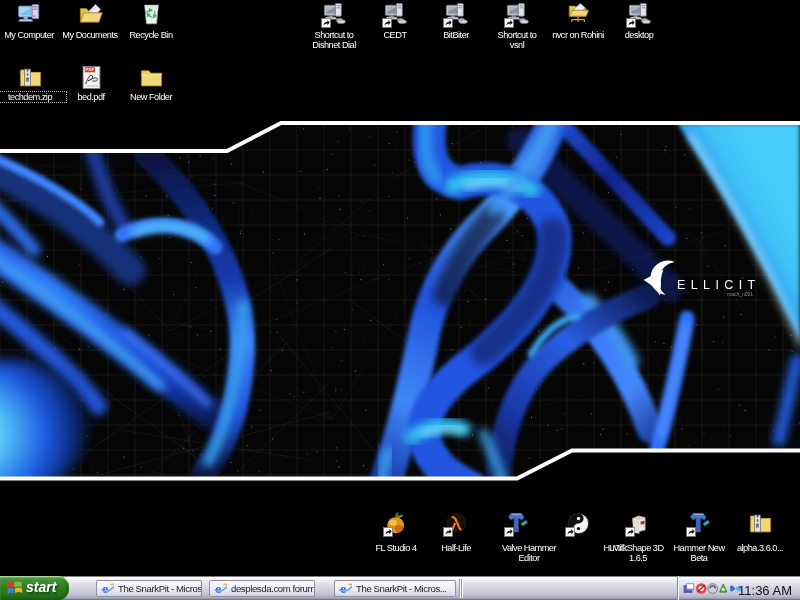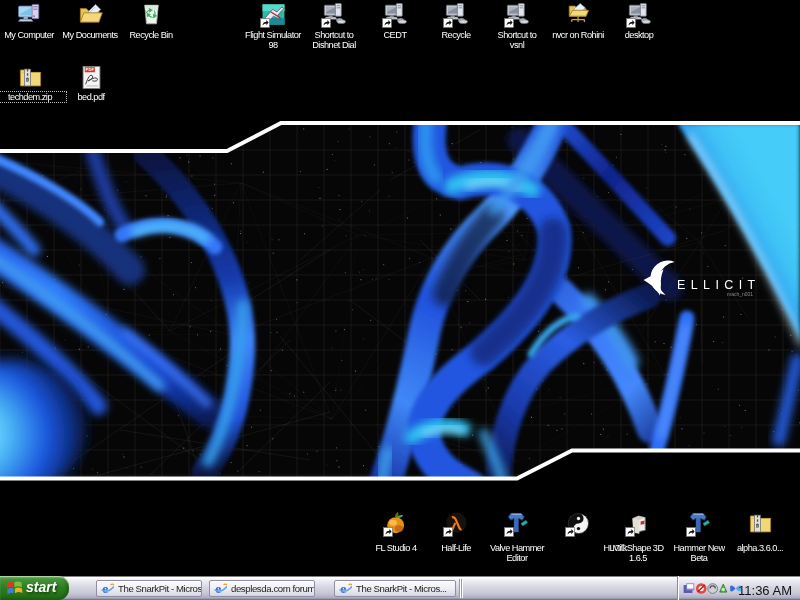--- a/index.html
+++ b/index.html
@@ -721,15 +721,6 @@
       </svg>
       <div class="lbl" style="position:absolute;top:30px;left:0;width:72px;">Recycle Bin</div>
     </div>
-<div class="ic" style="left:237px;">
-      <svg width="27" height="27" viewBox="0 0 32 32" style="position:absolute;left:23px;top:1px">
-        <use href="#fs98"></use>
-      </svg>
-      <svg width="10" height="10" viewBox="0 0 10 10" style="position:absolute;left:23px;top:18px">
-        <use href="#shortcut"></use>
-      </svg>
-      <div class="lbl" style="position:absolute;top:30px;left:0;width:72px;">Flight Simulator<br>98</div>
-    </div>
 <div class="ic" style="left:298px;">
       <svg width="27" height="27" viewBox="0 0 32 32" style="position:absolute;left:23px;top:1px">
         <use href="#pccomp"></use>

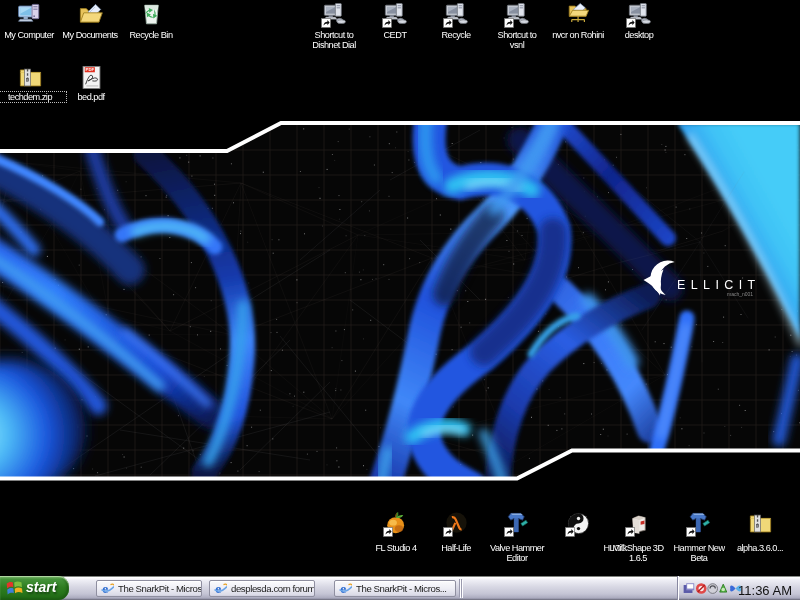--- a/index.html
+++ b/index.html
@@ -746,7 +746,7 @@
       <svg width="10" height="10" viewBox="0 0 10 10" style="position:absolute;left:23px;top:18px">
         <use href="#shortcut"></use>
       </svg>
-      <div class="lbl" style="position:absolute;top:30px;left:0;width:72px;">Recycle</div>
+      <div class="lbl" style="position:absolute;top:30px;left:0;width:72px;">BitBiter</div>
     </div>
 <div class="ic" style="left:481px;">
       <svg width="27" height="27" viewBox="0 0 32 32" style="position:absolute;left:23px;top:1px">

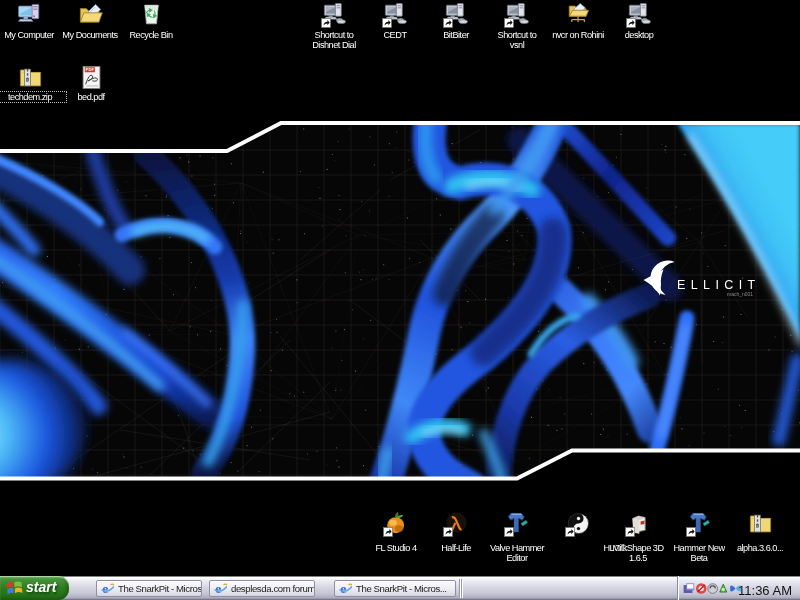--- a/index.html
+++ b/index.html
@@ -784,6 +784,12 @@
       </svg>
       <div class="lbl" style="position:absolute;top:92px;left:0;width:72px;">bed.pdf</div>
     </div>
+<div class="ic" style="left:115px;">
+      <svg width="27" height="27" viewBox="0 0 32 32" style="position:absolute;left:23px;top:64px">
+        <use href="#folder"></use>
+      </svg>
+      <div class="lbl" style="position:absolute;top:92px;left:0;width:72px;">New Folder</div>
+    </div>
 <div class="ic" style="left:360px;">
       <svg width="27" height="27" viewBox="0 0 32 32" style="position:absolute;left:23px;top:510px">
         <use href="#flstudio"></use>

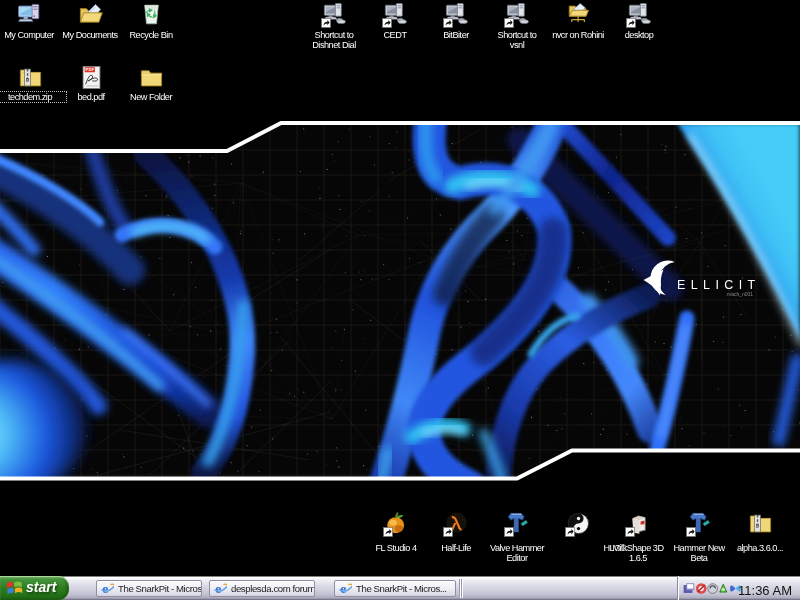--- a/index.html
+++ b/index.html
@@ -815,7 +815,7 @@
       <svg width="10" height="10" viewBox="0 0 10 10" style="position:absolute;left:23px;top:527px">
         <use href="#shortcut"></use>
       </svg>
-      <div class="lbl" style="position:absolute;top:543px;left:0;width:72px;">Valve Hammer<br>Editor</div>
+      <div class="lbl" style="position:absolute;top:543px;left:12px;width:72px;">Valve Hammer<br>Editor</div>
     </div>
 <div class="ic" style="left:542px;">
       <svg width="27" height="27" viewBox="0 0 32 32" style="position:absolute;left:23px;top:510px">

